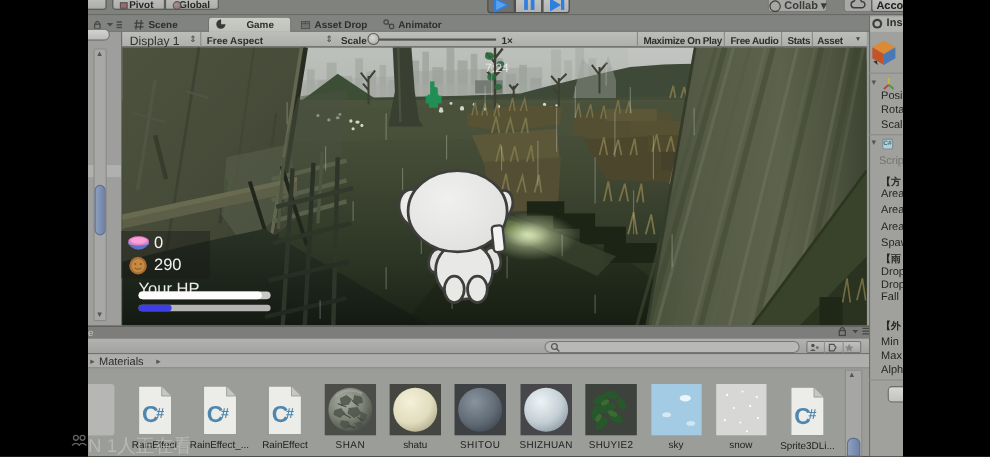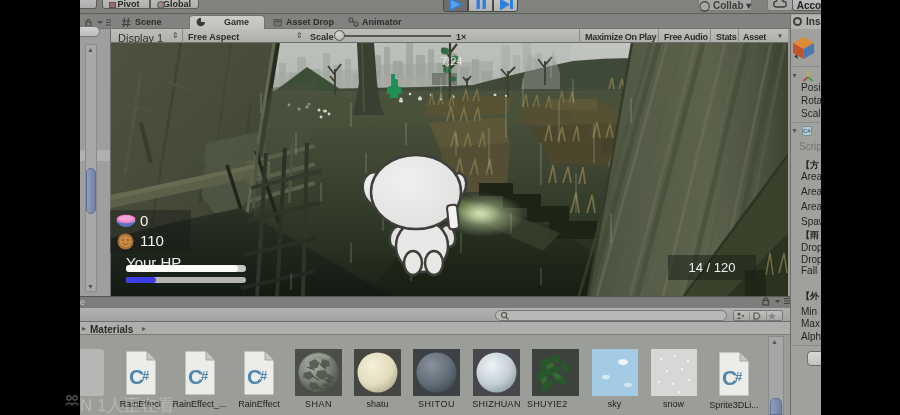--- a/index.html
+++ b/index.html
@@ -437,7 +437,7 @@
       <circle cx="11" cy="7" r="1" fill="#8a5a20"></circle>
     <path d="M5.5 10.5 Q8.5 13 11.5 10.5" stroke="#8a5a20" stroke-width="1" fill="none"></path>
   </svg>
-  <div class="abs" style="left:60px;top:232px;color:#f2f2f2;font-size:15px;">110</div>
+  <div class="abs" style="left:60px;top:232px;color:#f2f2f2;font-size:15px;">290</div>
   <div class="abs" style="left:46px;top:254px;color:#ececea;font-size:15px;">Your HP</div>
   <div class="abs" style="left:46px;top:265px;width:120px;height:7px;border-radius:4px;background:#c9c9c7;"></div>
   <div class="abs" style="left:46px;top:265px;width:112px;height:7px;border-radius:4px;background:#fdfdfb;"></div>

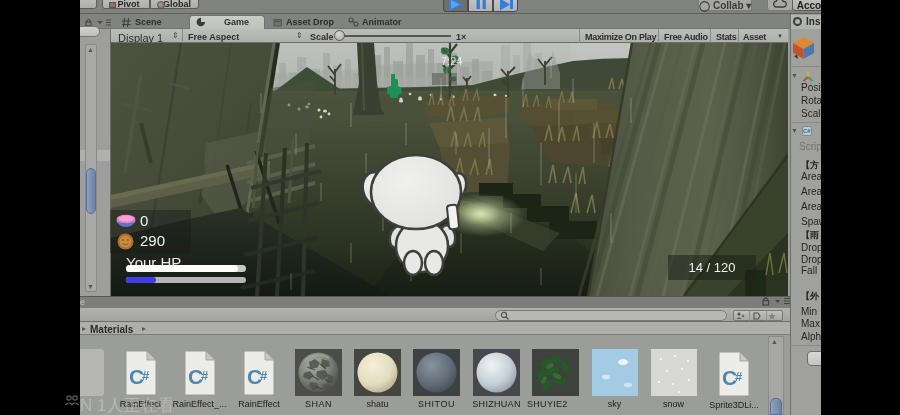--- a/index.html
+++ b/index.html
@@ -443,7 +443,6 @@
   <div class="abs" style="left:46px;top:265px;width:112px;height:7px;border-radius:4px;background:#fdfdfb;"></div>
   <div class="abs" style="left:46px;top:277px;width:120px;height:6px;border-radius:3px;background:#b5b5b3;"></div>
   <div class="abs" style="left:46px;top:277px;width:30px;height:6px;border-radius:3px;background:#3e3ee8;"></div>
-  <div class="abs" style="left:588px;top:255px;width:88px;height:25px;background:rgba(28,33,24,0.55);color:#f0f0ee;font-size:13px;text-align:center;line-height:25px;">14 / 120</div>
 
   <div class="abs" style="left:0;top:296px;width:741px;height:12px;background:#7d7d7b;border-top:1px solid #565654;"></div>
   <div class="abs" style="left:0;top:297px;color:#c8c8c6;font-size:9px;">e</div>

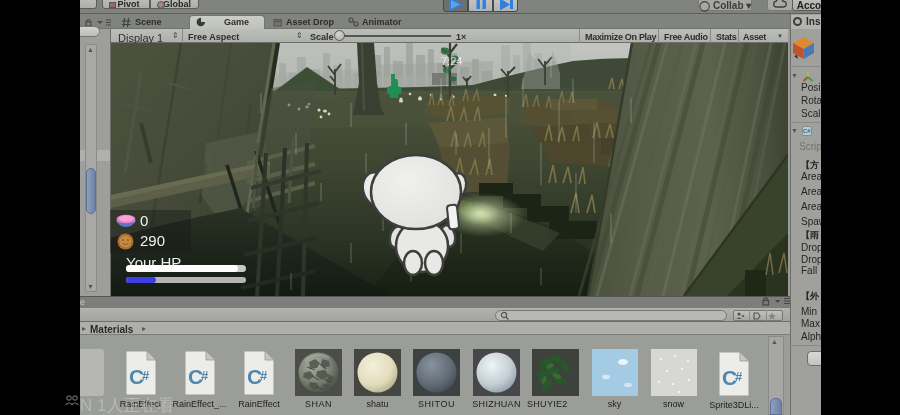--- a/index.html
+++ b/index.html
@@ -472,7 +472,7 @@
 
   <div class="abs" style="left:0;top:322px;width:741px;height:13px;background:#aeaeac;border-bottom:1px solid #7c7c7a;"></div>
   <div class="abs" style="left:2px;top:324px;font-size:8px;color:#555;">▸</div>
-  <div class="abs" style="left:10px;top:324px;font-size:10px;font-weight:bold;color:#2a2a28;">Materials</div>
+  <div class="abs" style="left:10px;top:324px;font-size:10px;font-weight:normal;color:#2a2a28;">Materials</div>
   <div class="abs" style="left:62px;top:324px;font-size:8px;color:#555;">▸</div>
 
   <div class="abs" style="left:0;top:335px;width:741px;height:80px;background:#9b9d99;"></div>

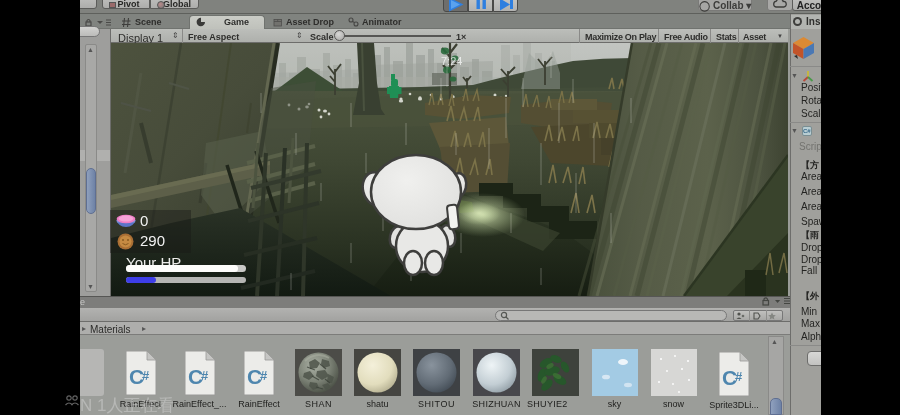--- a/index.html
+++ b/index.html
@@ -584,7 +584,7 @@
         <ellipse cx="12" cy="31" rx="4" ry="2.2" transform="rotate(-60 12 31)"></ellipse>
       </g>
     </svg>
-    <div class="abs" style="left:447px;top:399px;width:57px;font-size:9px;color:#1e1e1c;letter-spacing:0.3px;">SHUYIE2</div>
+    <div class="abs" style="left:447px;top:399px;width:57px;text-align:center;font-size:9px;color:#1e1e1c;letter-spacing:0.3px;">SHUYIE2</div>
 
     <svg class="abs" style="left:512px;top:349px;" width="46" height="47">
       <rect width="46" height="47" fill="#a3cbe4"></rect>

